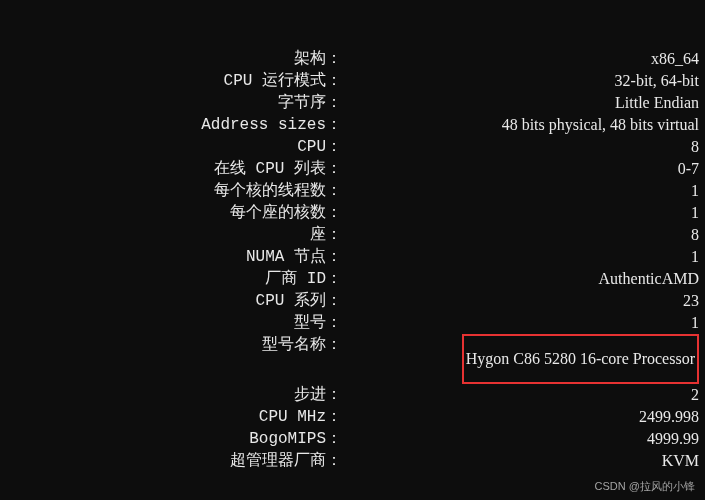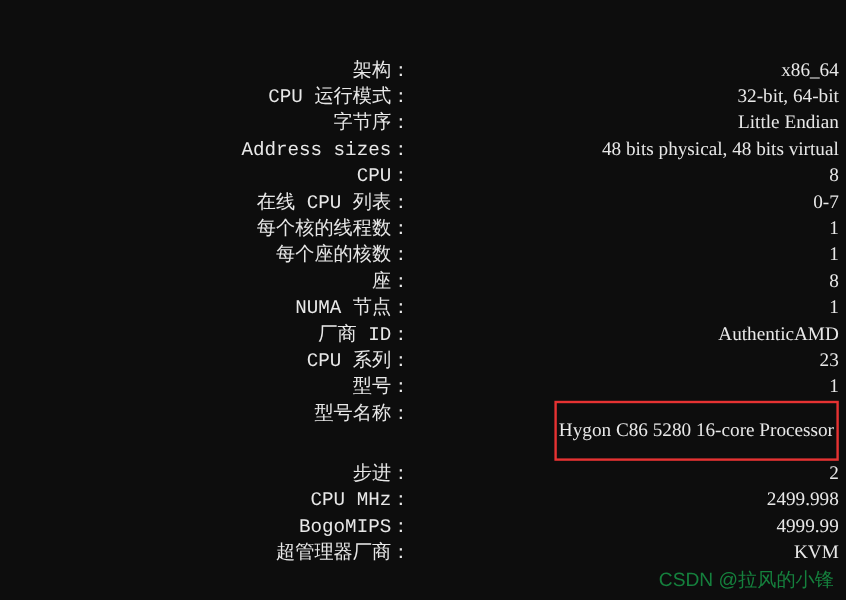--- a/index.html
+++ b/index.html
@@ -40,8 +40,8 @@
   .watermark {
     position: absolute;
     bottom: 6px; right: 10px;
-    font-size: 16px;
-    color: #15803d;
+    font-size: 11px;
+    color: #a3a3a3;
     font-family: sans-serif;
   }
 </style>

